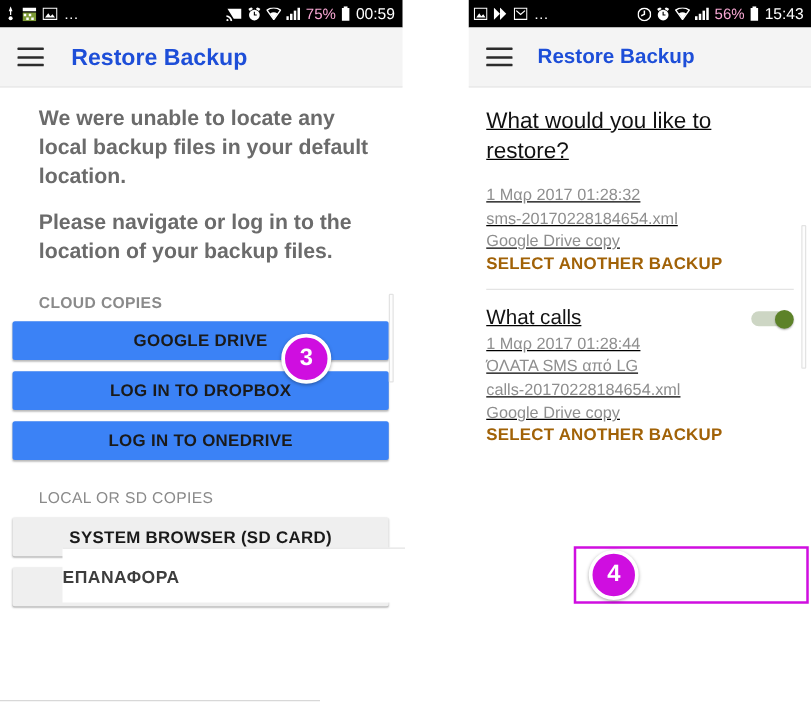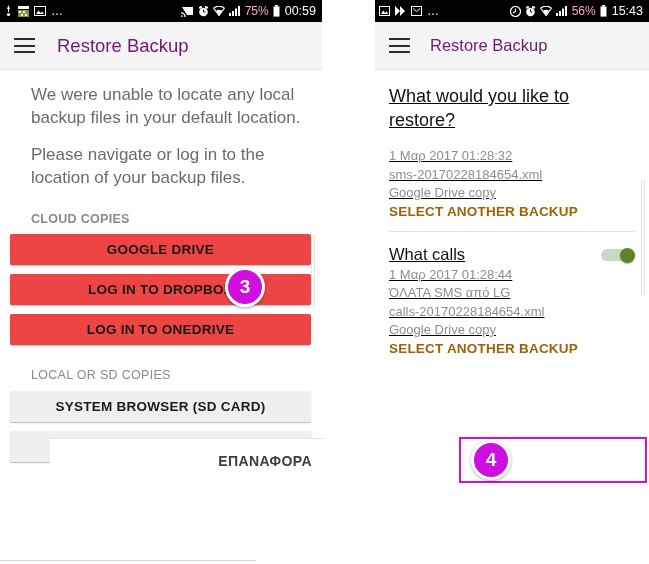--- a/index.html
+++ b/index.html
@@ -97,8 +97,8 @@
   }
   .toolbar-title {
     font-size: 18.5px;
-    color: #701a75;
-    font-weight: 400;
+    color: #1d4ed8;
+    font-weight: 700;
     margin-left: 22px;
     white-space: nowrap;
   }

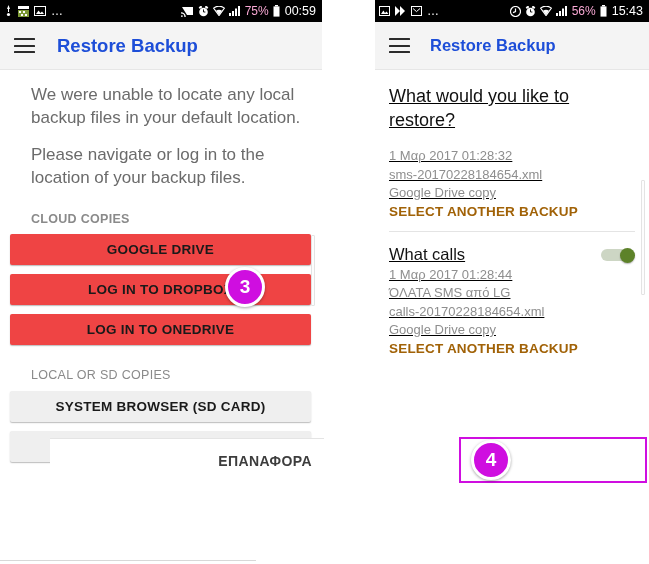--- a/index.html
+++ b/index.html
@@ -119,7 +119,7 @@
     color: #6b6b6b;
     margin: 0;
     padding: 0 18px 0 31px;
-    font-weight: 400;
+    font-weight: 700;
   }
   #msg-p1 { padding-top: 12px; }
   #msg-p2 { padding-top: 14px; }

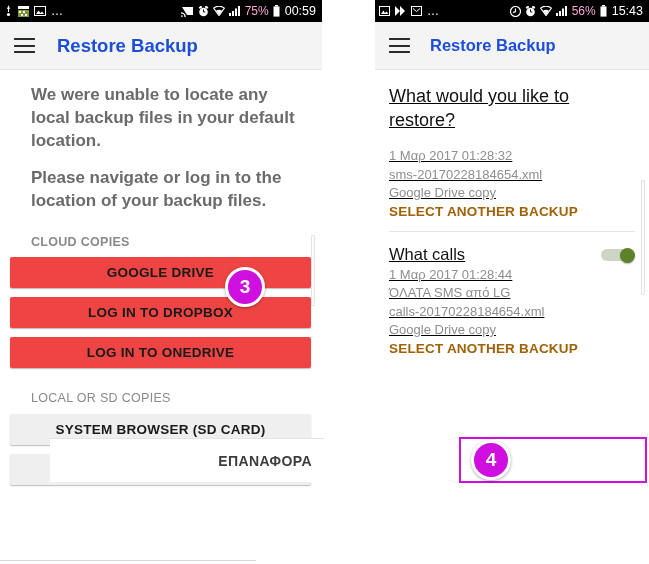--- a/index.html
+++ b/index.html
@@ -140,7 +140,7 @@
     width: 301px;
     height: 31px;
     margin: 9px auto 0 10px;
-    background: #ef4444;
+    background: #3b82f6;
     border: none;
     border-radius: 2px;
     color: #1a1a1a;

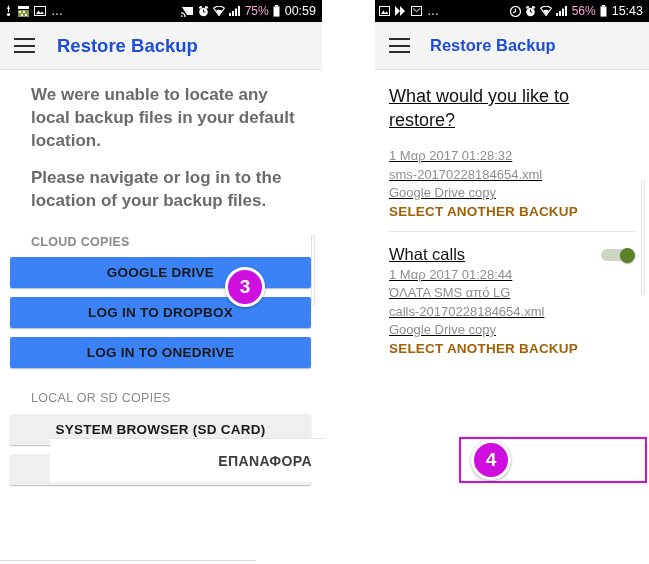--- a/index.html
+++ b/index.html
@@ -284,7 +284,7 @@
     border-top: 1px solid #e4e4e4;
     display: flex;
     align-items: center;
-    justify-content: flex-end;
+    justify-content: flex-start;
     box-sizing: border-box;
   }
   #restore-action {

